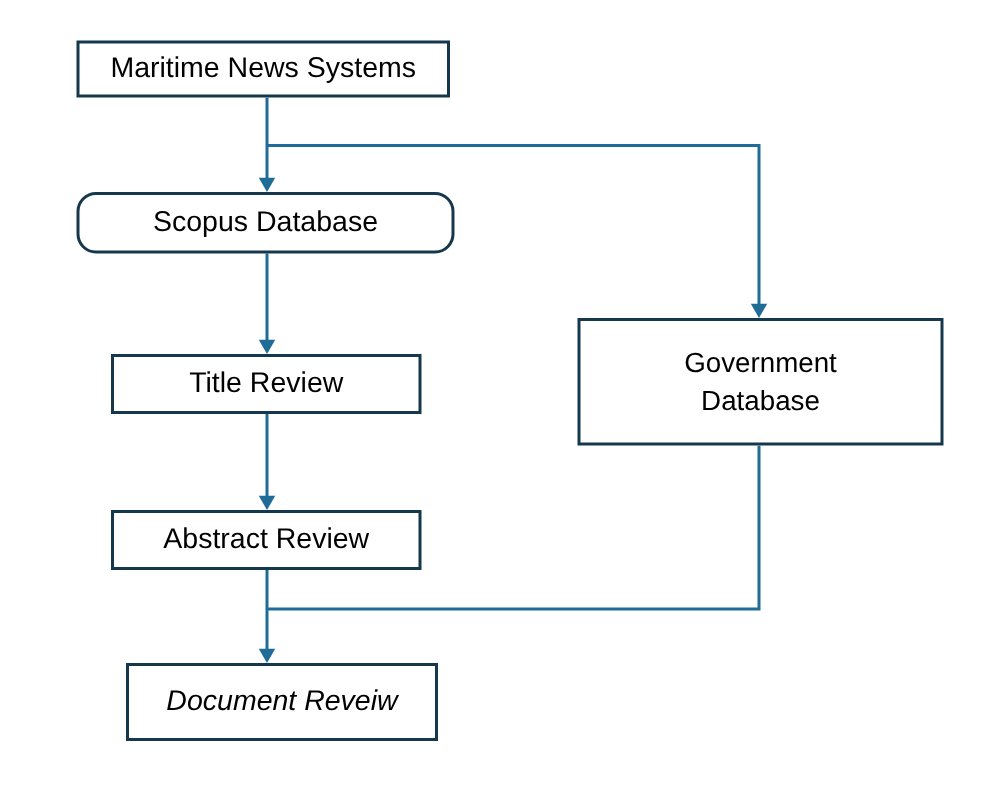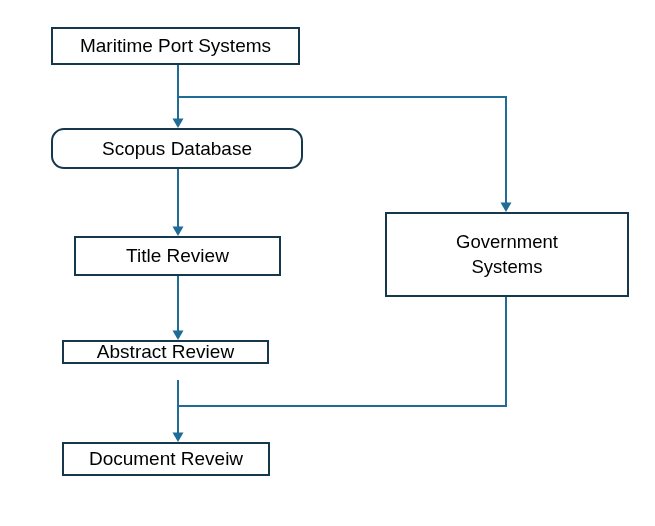--- a/index.html
+++ b/index.html
@@ -73,7 +73,7 @@
   </svg>
 
   <div class="node node-maritime">
-    <span>Maritime Port Systems</span>
+    <span>Maritime News Systems</span>
   </div>
 
   <div class="node node-scopus">

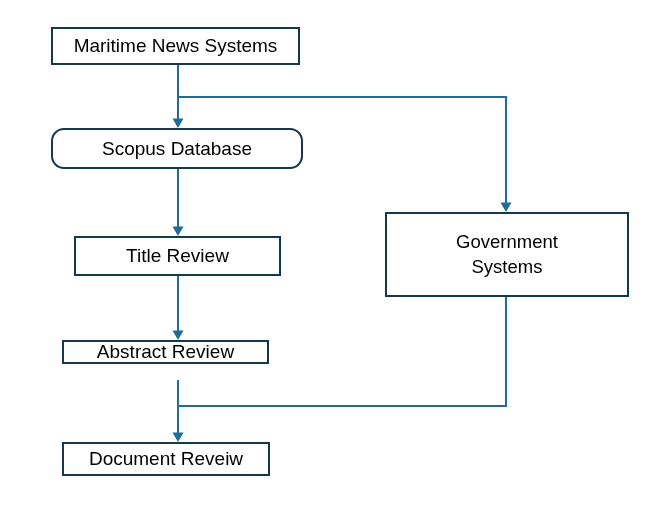--- a/index.html
+++ b/index.html
@@ -95,7 +95,7 @@
   <div class="node node-government">
     <span>
       <span class="line">Government</span>
-      <span class="line">Systems</span>
+      <span class="line">Database</span>
     </span>
   </div>
 

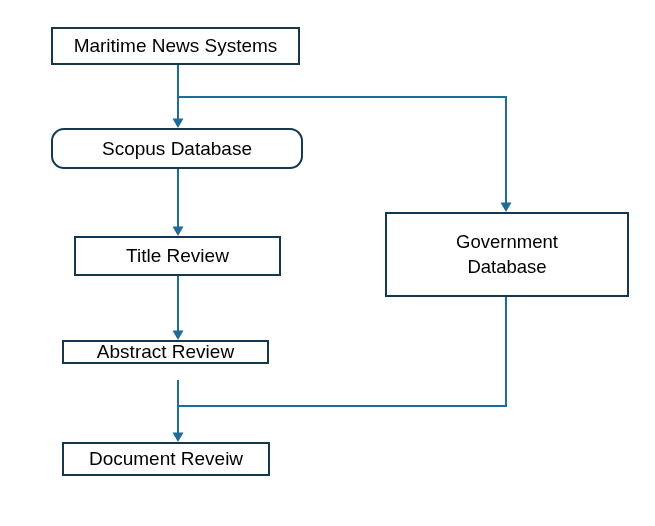--- a/index.html
+++ b/index.html
@@ -33,7 +33,7 @@
   .node-maritime   { left: 51px;  top: 27px;  width: 249px; height: 38px; }
   .node-scopus     { left: 51px;  top: 128px; width: 252px; height: 41px; border-radius: 13px; }
   .node-title      { left: 74px;  top: 236px; width: 207px; height: 40px; }
-  .node-abstract   { left: 62px;  top: 340px; width: 207px; height: 24px; }
+  .node-abstract   { left: 74px;  top: 340px; width: 207px; height: 40px; }
   .node-document   { left: 62px;  top: 442px; width: 208px; height: 34px; }
   .node-government { left: 385px; top: 212px; width: 244px; height: 85px; font-size: 18.5px; }
   .node-government .line { display: block; }

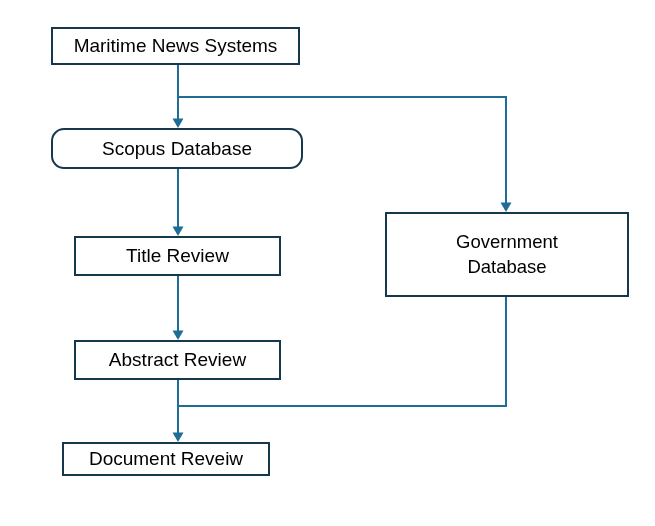--- a/index.html
+++ b/index.html
@@ -34,7 +34,7 @@
   .node-scopus     { left: 51px;  top: 128px; width: 252px; height: 41px; border-radius: 13px; }
   .node-title      { left: 74px;  top: 236px; width: 207px; height: 40px; }
   .node-abstract   { left: 74px;  top: 340px; width: 207px; height: 40px; }
-  .node-document   { left: 62px;  top: 442px; width: 208px; height: 34px; }
+  .node-document   { left: 84px;  top: 442px; width: 208px; height: 52px; font-style: italic; }
   .node-government { left: 385px; top: 212px; width: 244px; height: 85px; font-size: 18.5px; }
   .node-government .line { display: block; }
   .conn-path {

